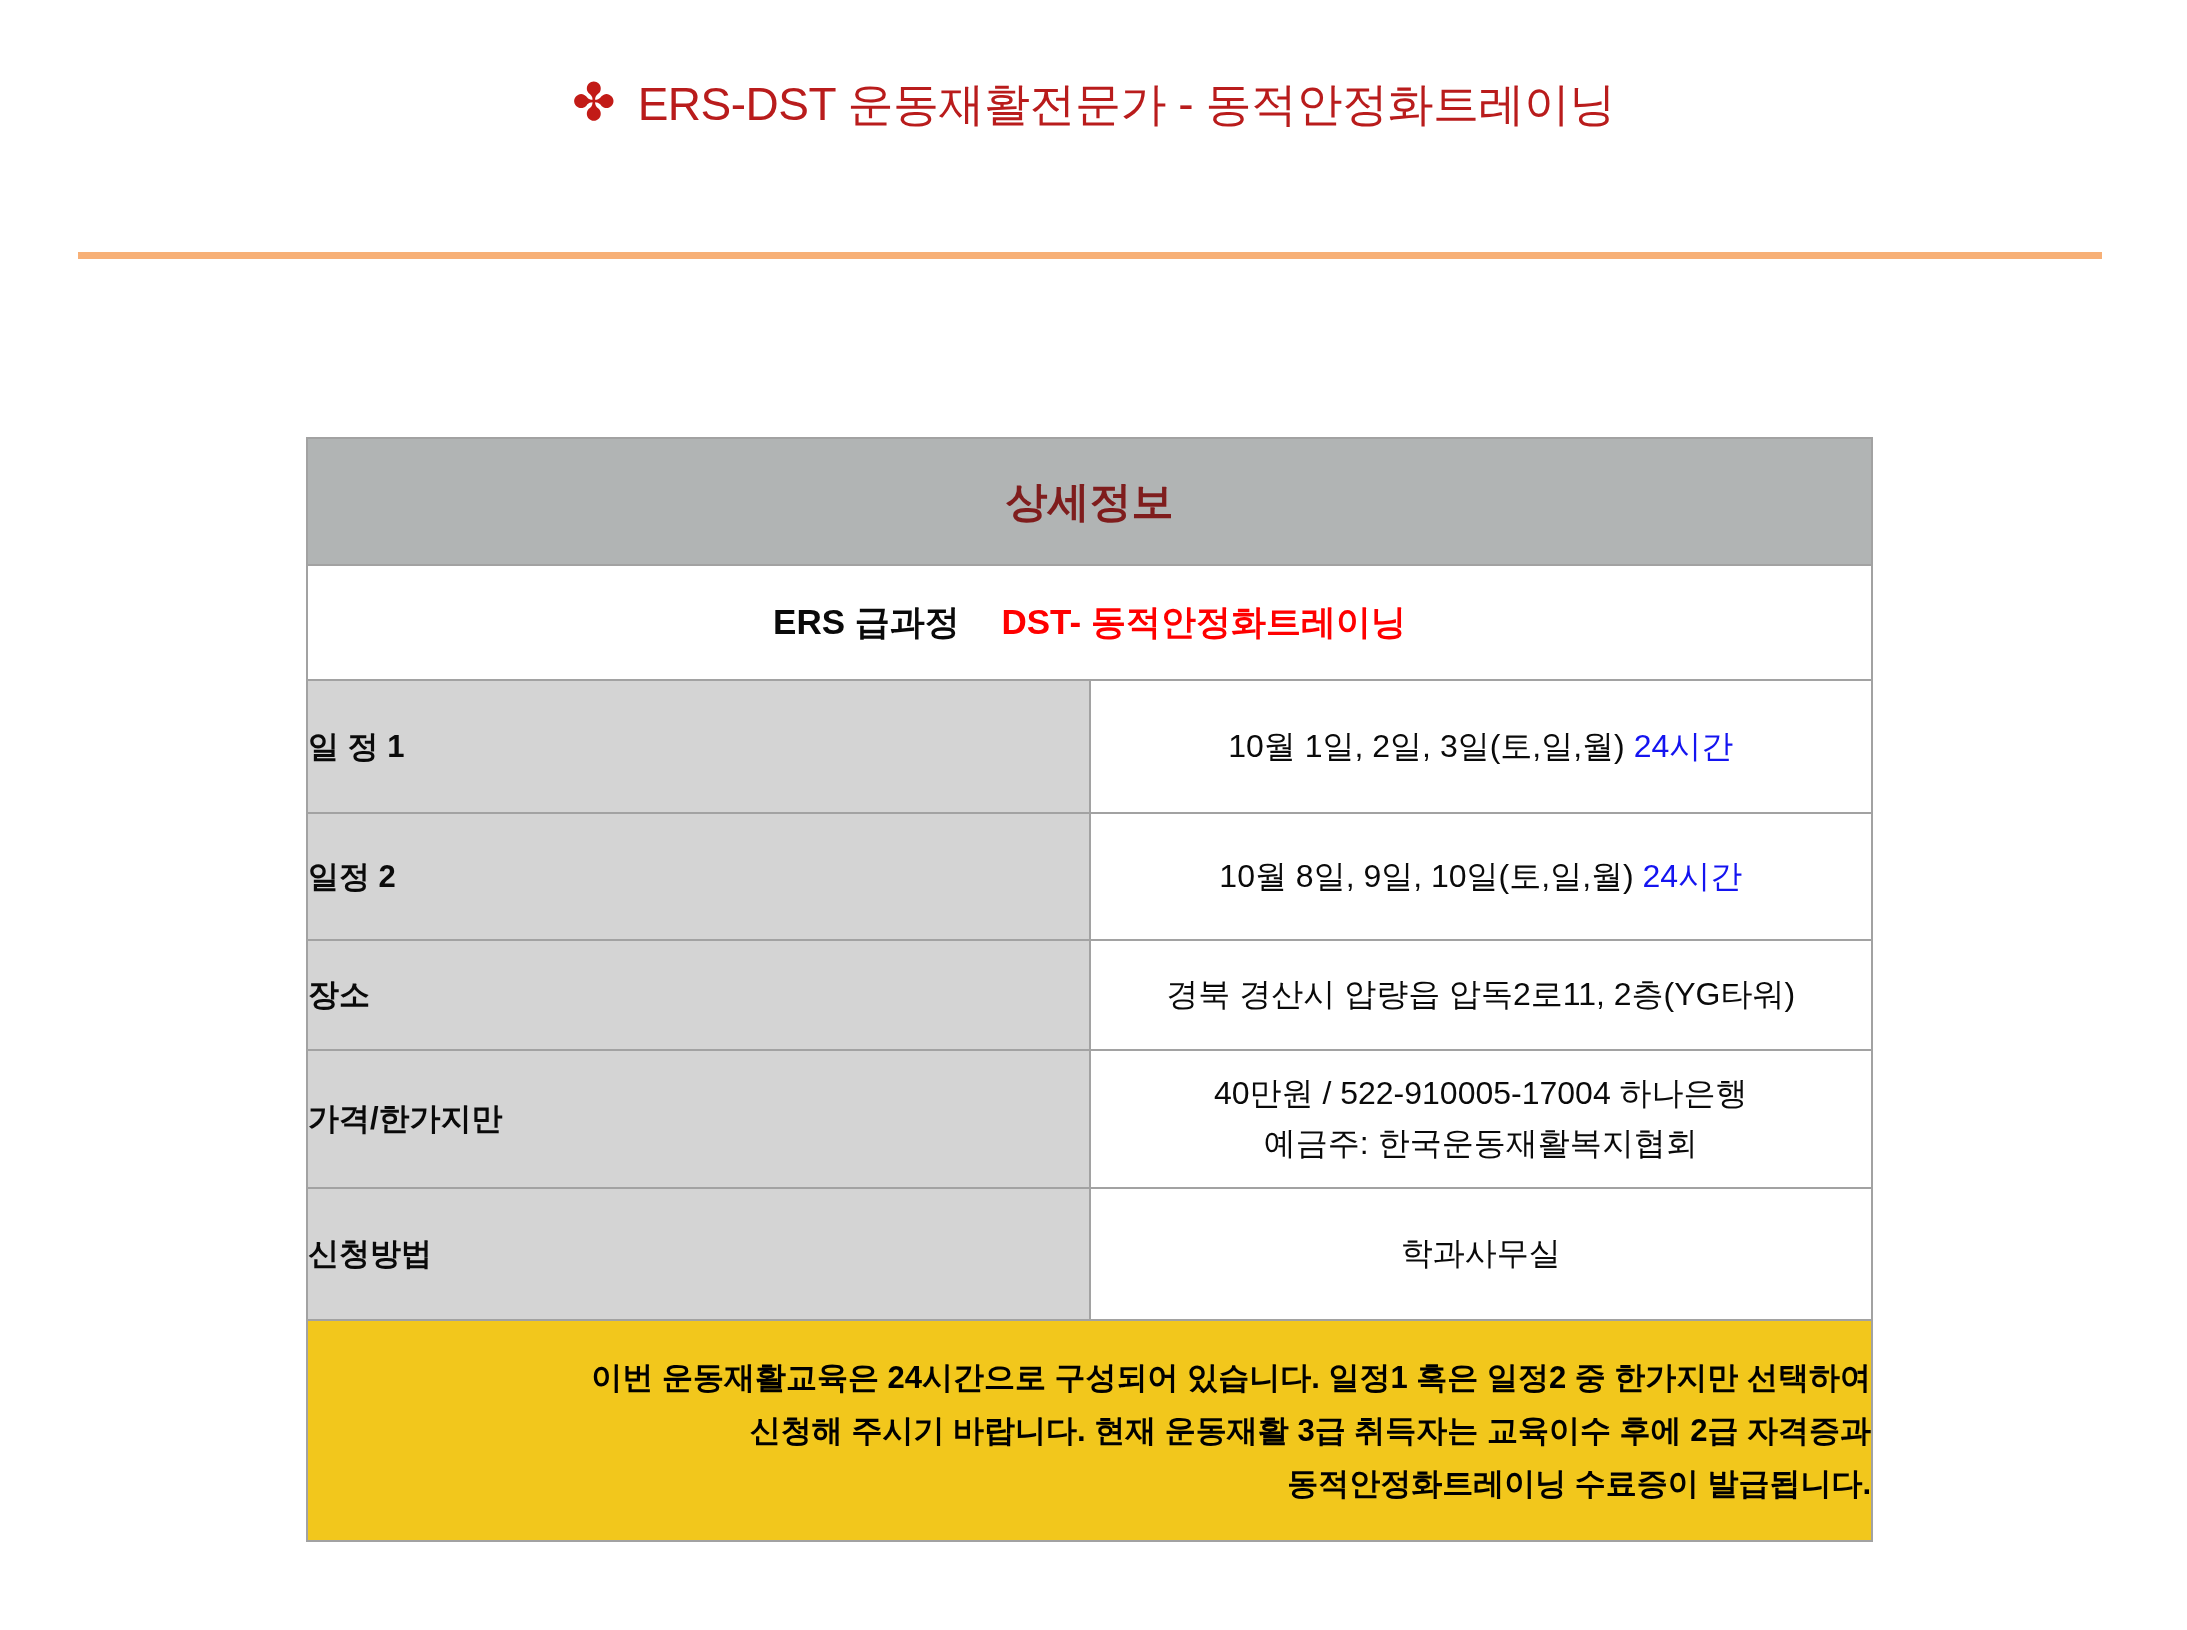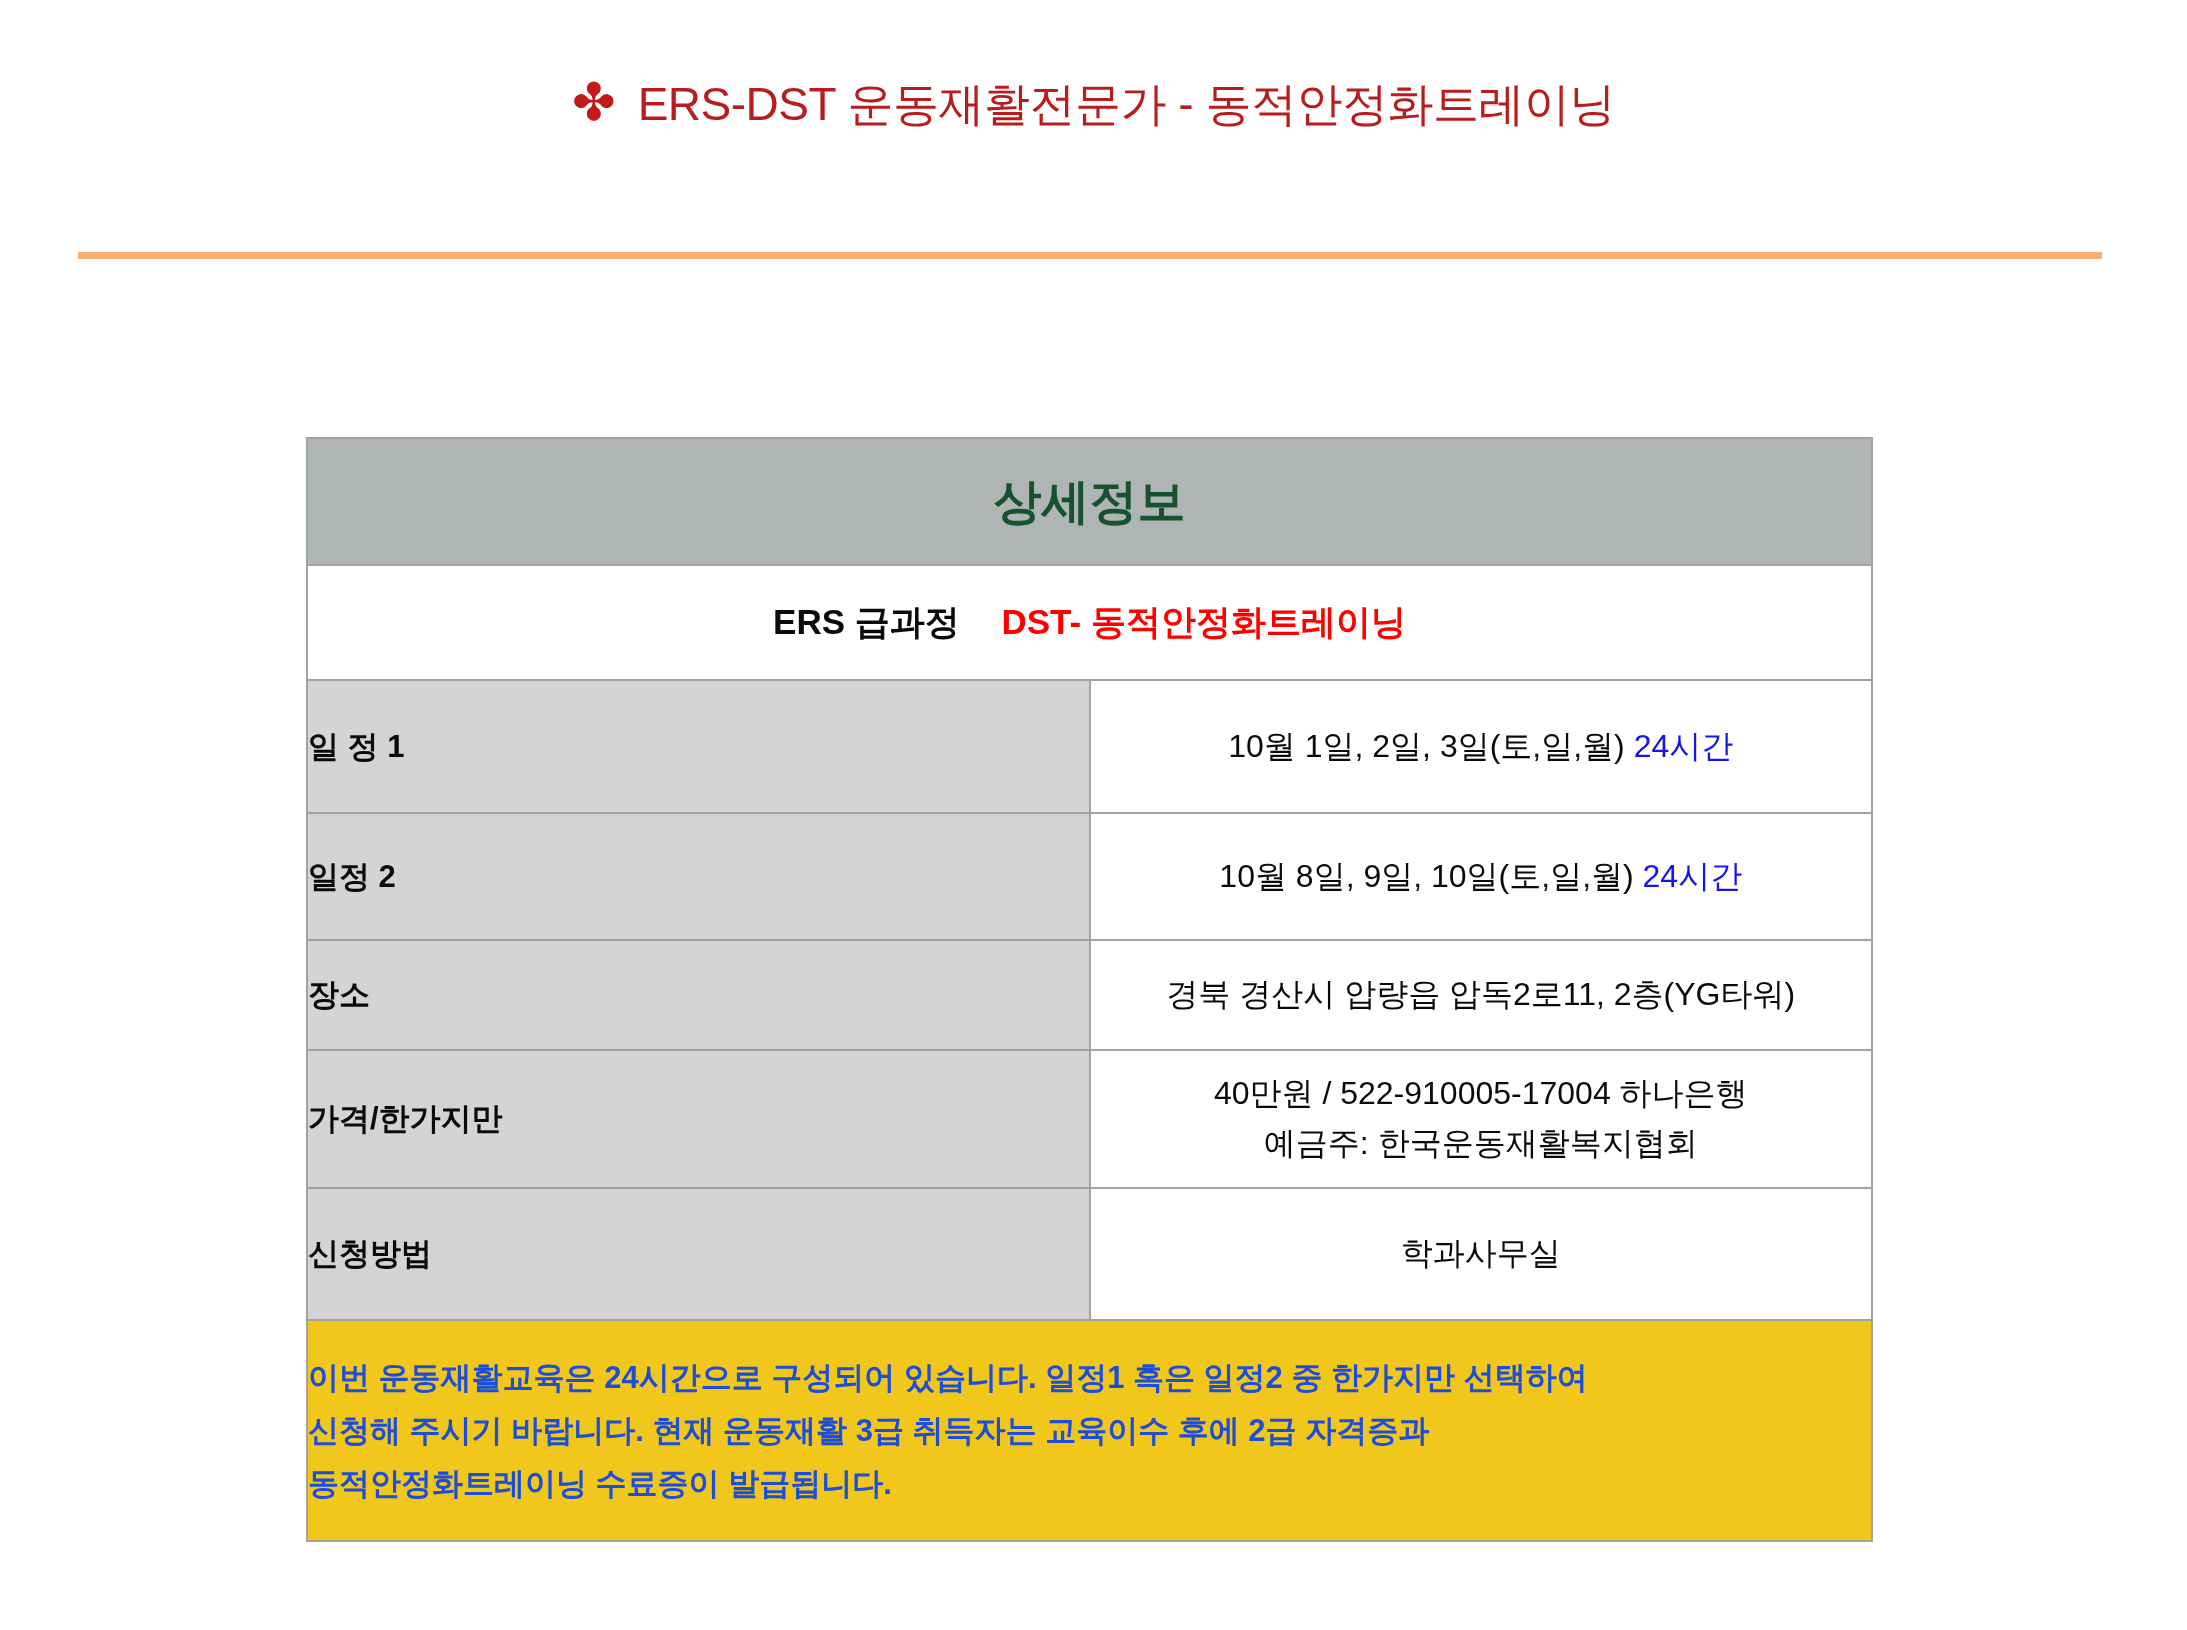--- a/index.html
+++ b/index.html
@@ -71,9 +71,9 @@
     background: #B1B4B4;
     height: 125px;
     text-align: center;
-    font-size: 48px;
+    font-size: 42px;
     font-weight: bold;
-    color: #14532d;
+    color: #7f1d1d;
   }
 
   .subtitle-cell {

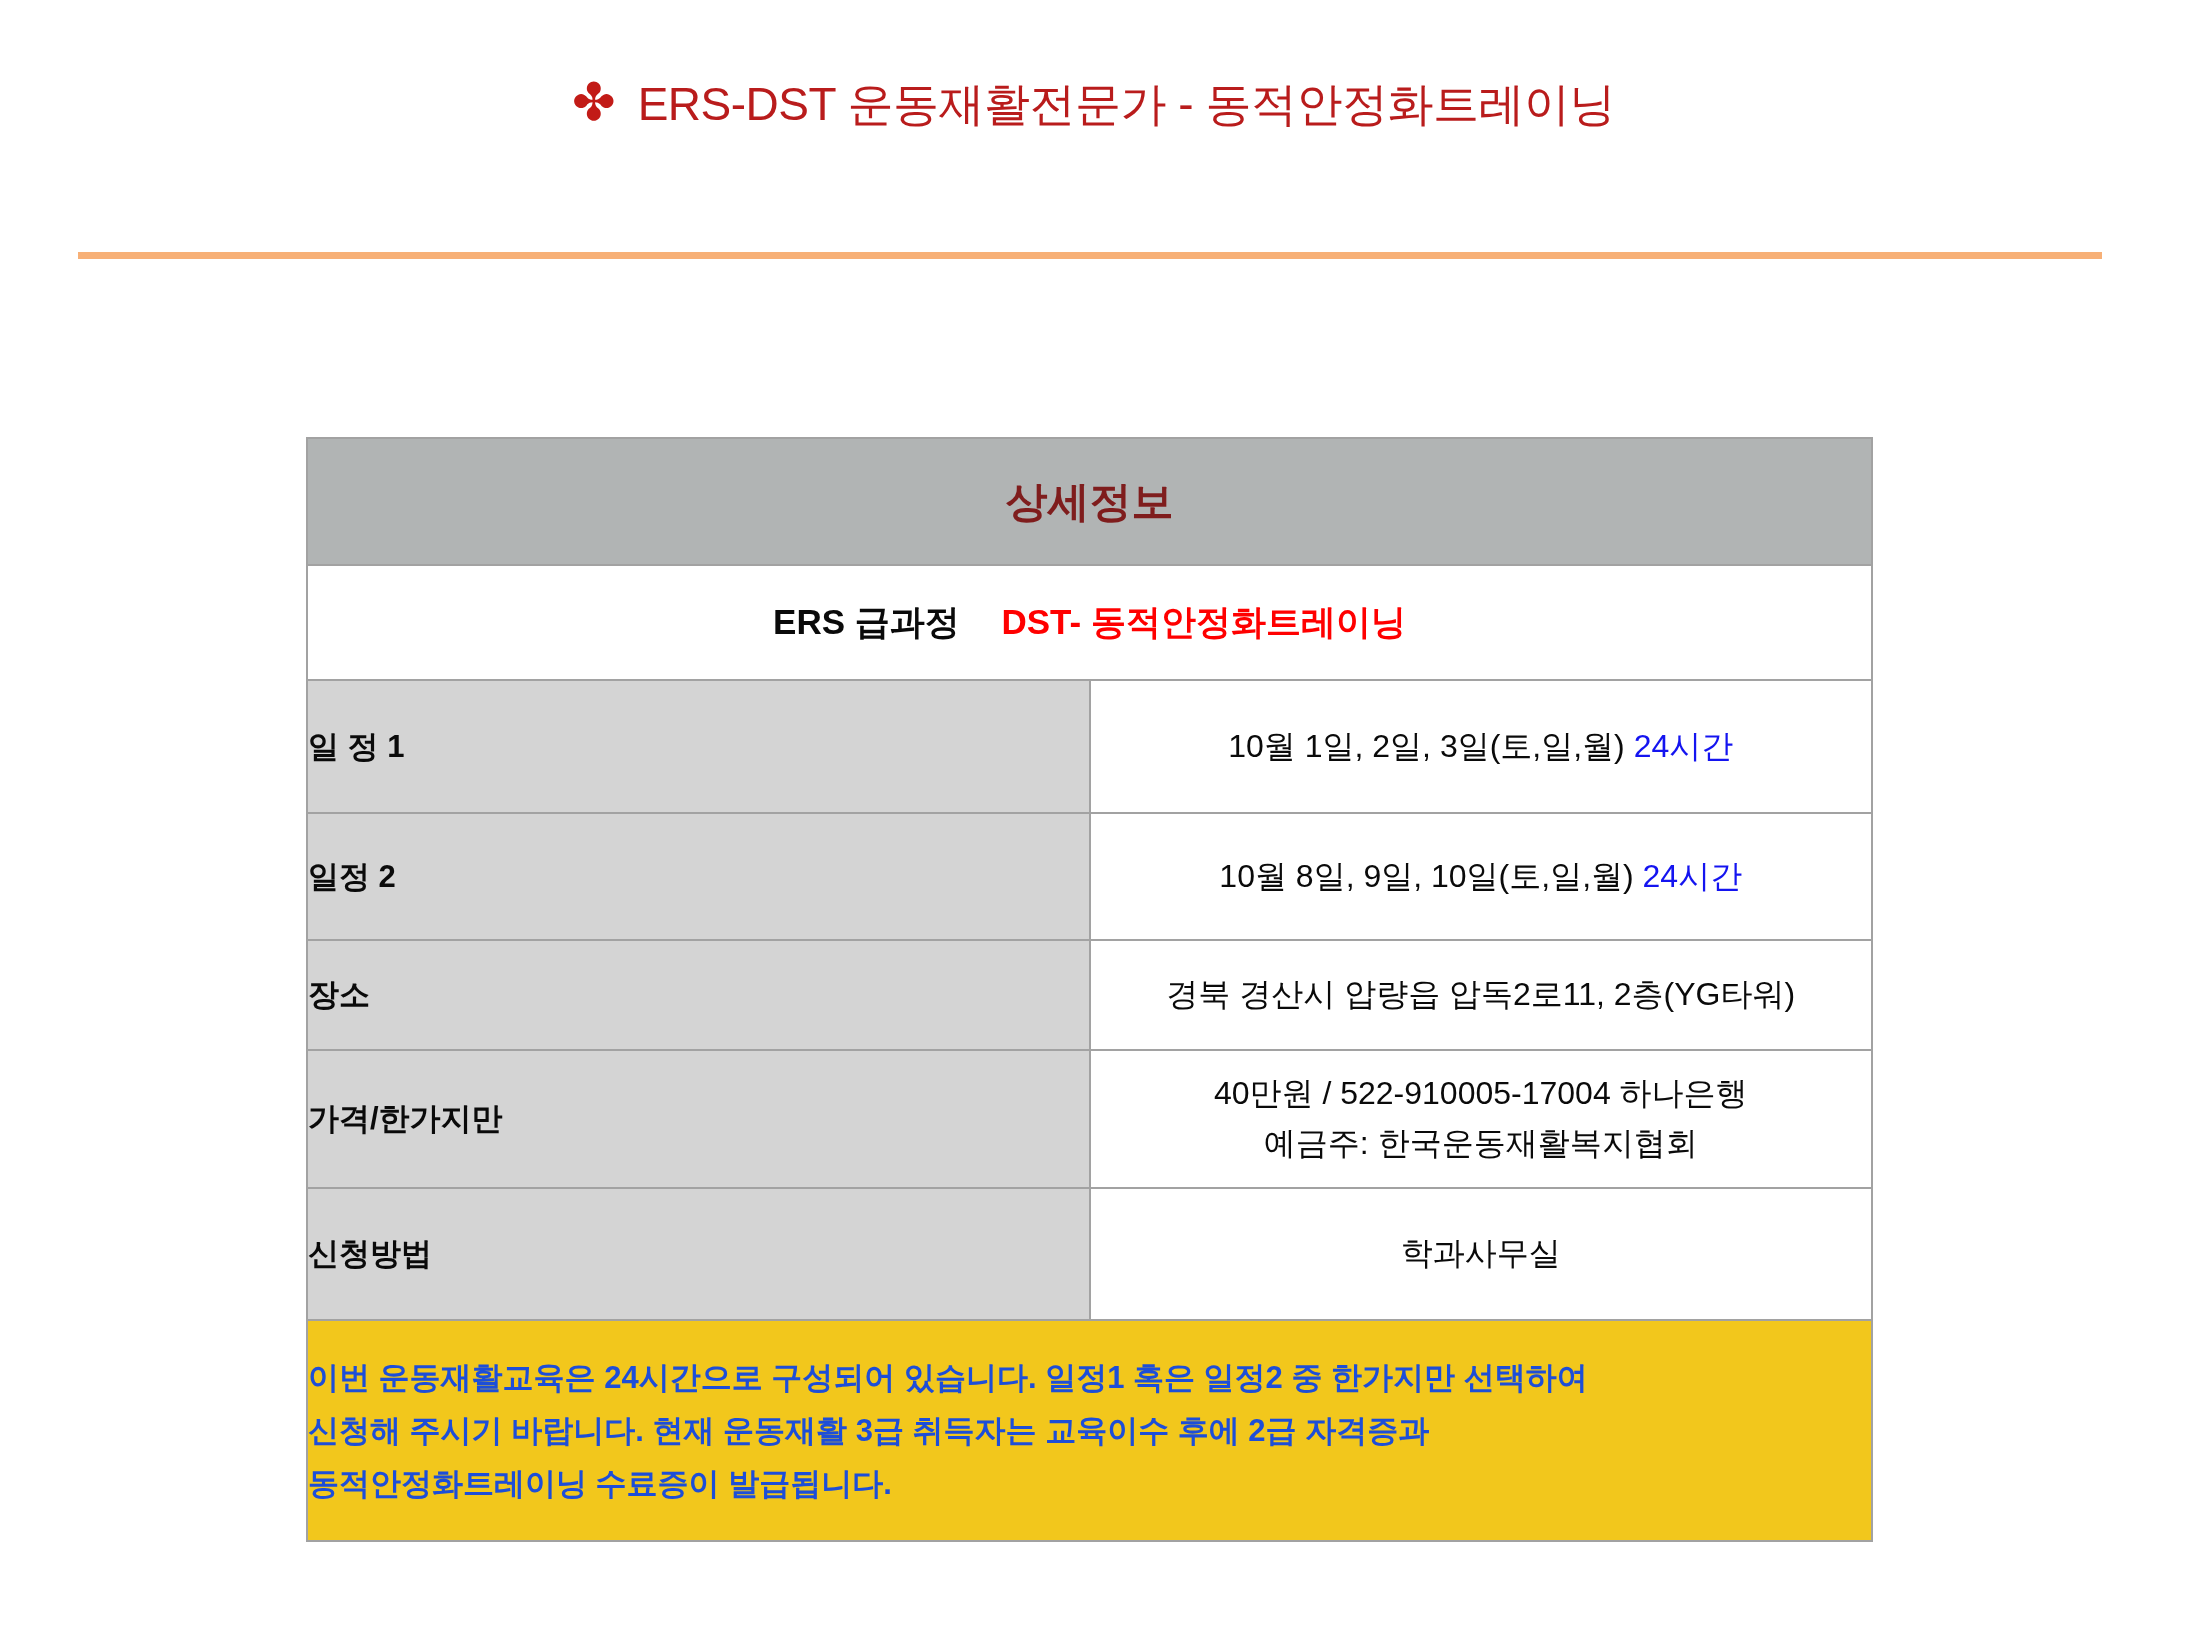--- a/index.html
+++ b/index.html
@@ -121,10 +121,10 @@
   .note-cell {
     background: #F2C71C;
     height: 219px;
-    text-align: left;
+    text-align: right;
     font-size: 31px;
     font-weight: bold;
-    color: #1d4ed8;
+    color: #000000;
     line-height: 1.72;
     padding: 8px 28px;
   }

